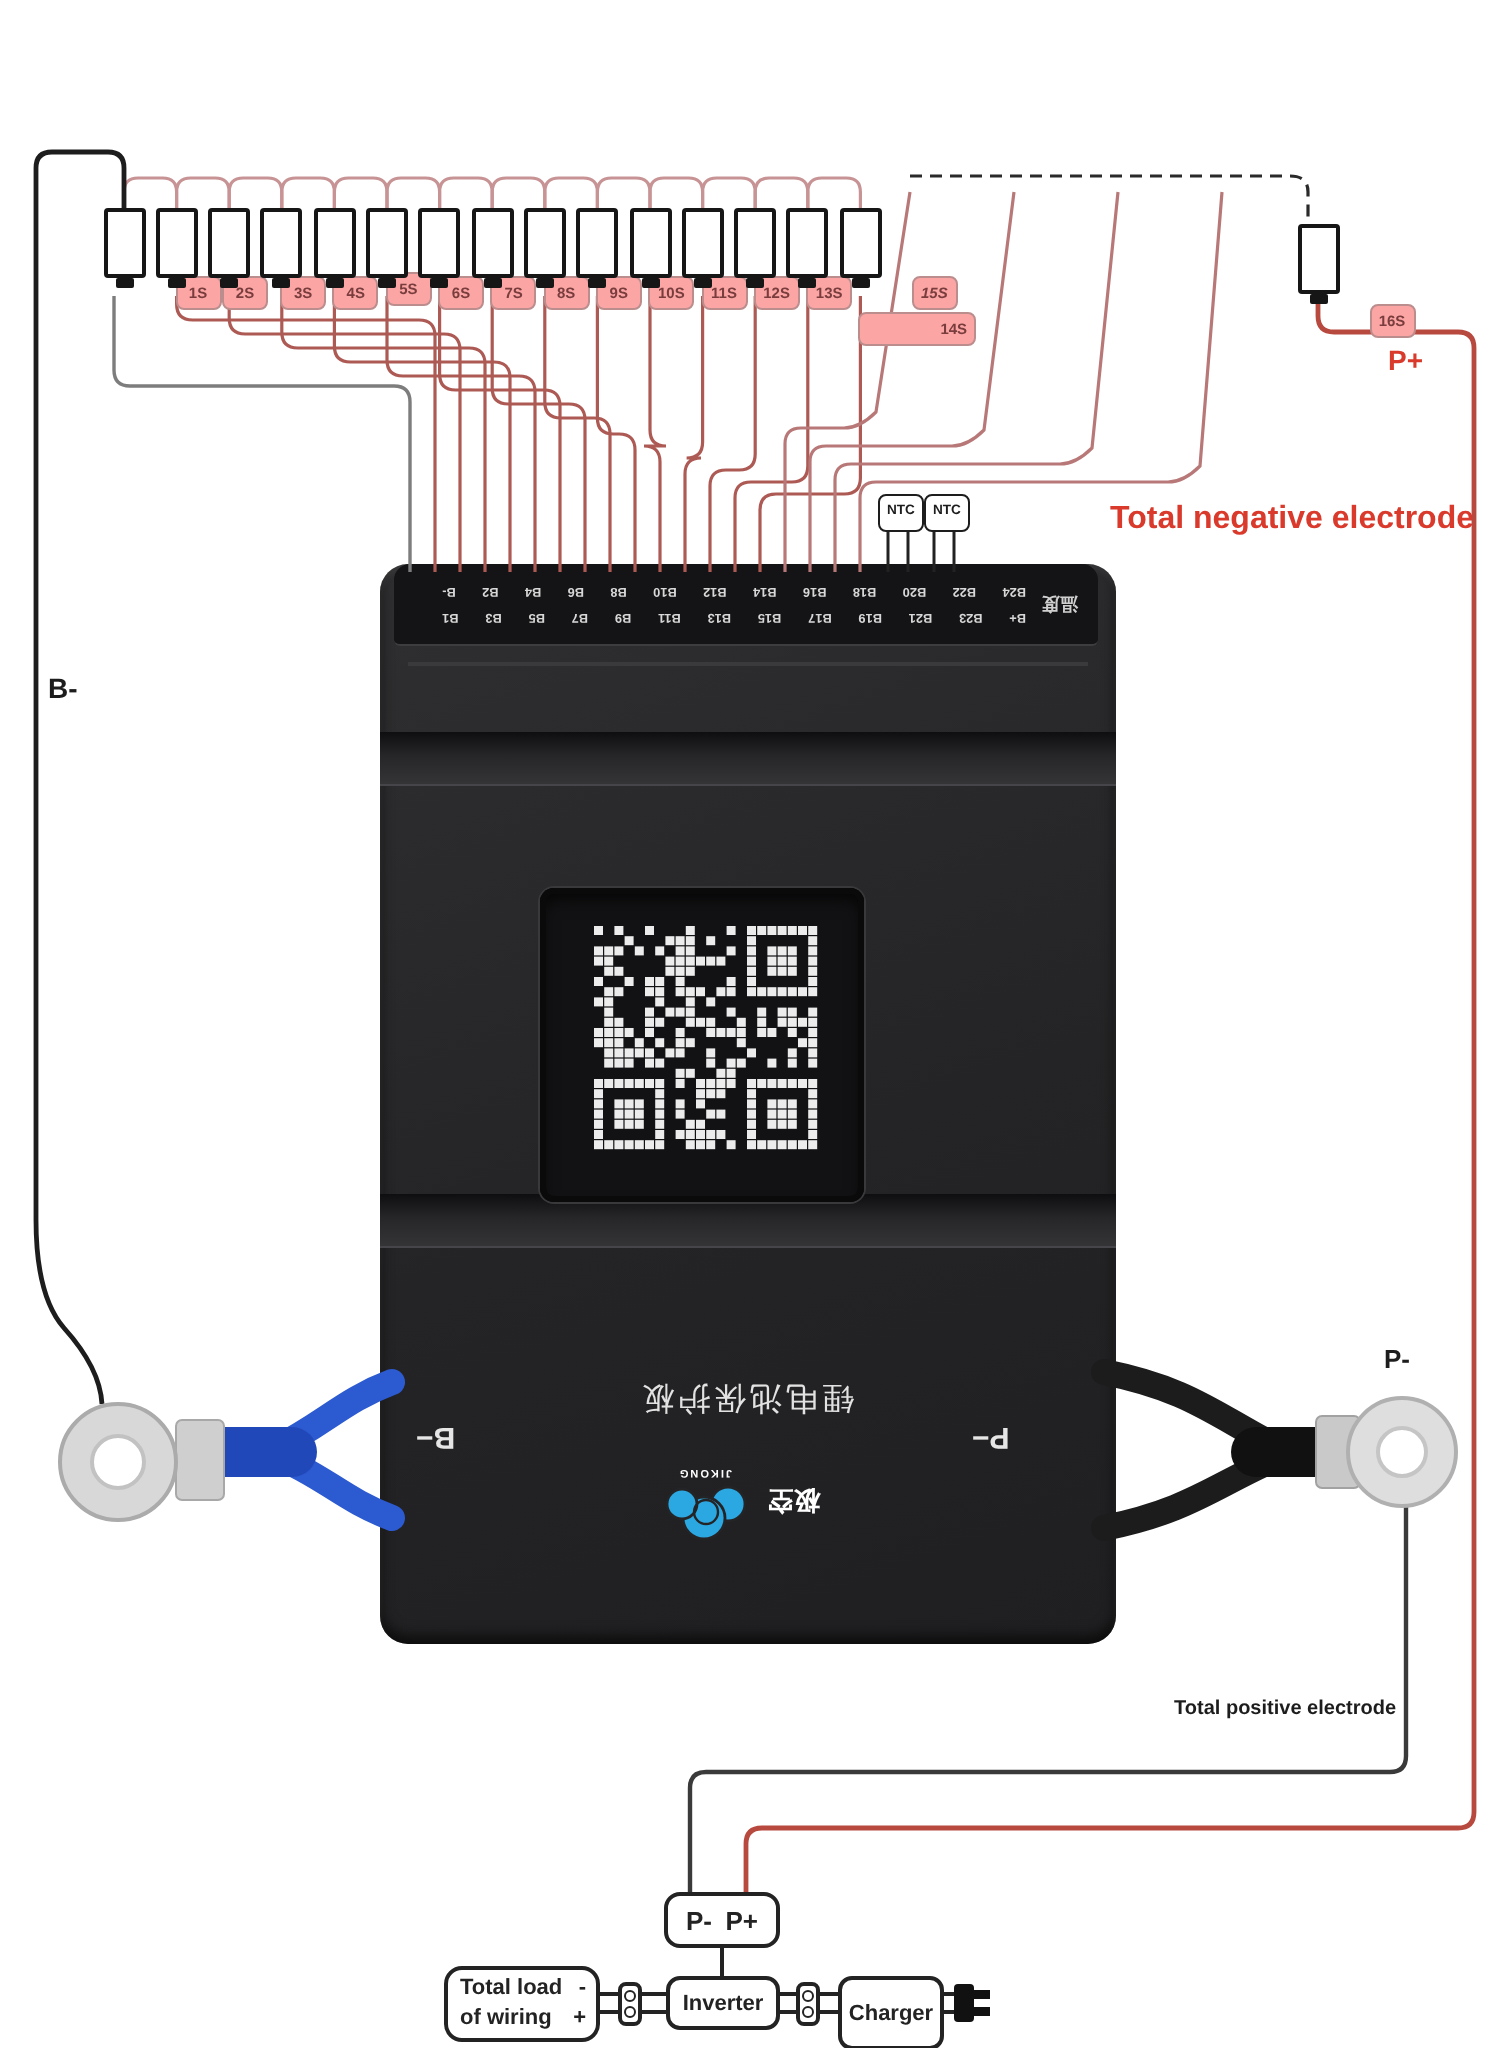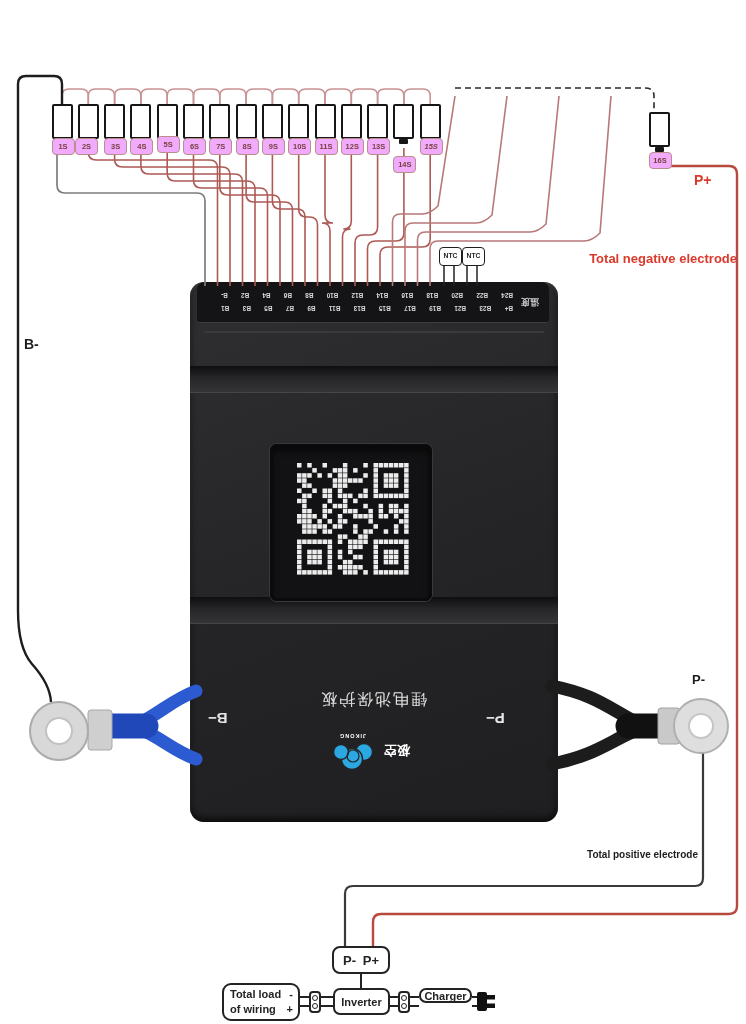--- a/index.html
+++ b/index.html
@@ -14,8 +14,8 @@
   #cells-layer{left:0;top:0;width:746px;height:1024px;z-index:3;pointer-events:none;}
   .cell{position:absolute;width:17px;height:31px;background:#fff;border:2.2px solid #161616;border-radius:2px;}
   .cell-tab{position:absolute;width:9px;height:5px;background:#161616;border-radius:1px;}
-  .cell-label{position:absolute;width:21px;height:15px;background:#f0abfc;border:1px solid #bb8d8d;border-radius:4px;
-              font-size:7.5px;font-weight:700;color:#7a3d3d;text-align:center;line-height:15px;}
+  .cell-label{position:absolute;width:21px;height:15px;background:#fca5a5;border:1px solid #bb8d8d;border-radius:4px;
+              font-size:7.5px;font-weight:700;color:#7a3d3d;text-align:center;line-height:15px;margin-left:36px;}
   
   .redtxt{color:#d93a2b;font-weight:700;}
   .blktxt{color:#1d1d1d;font-weight:700;}

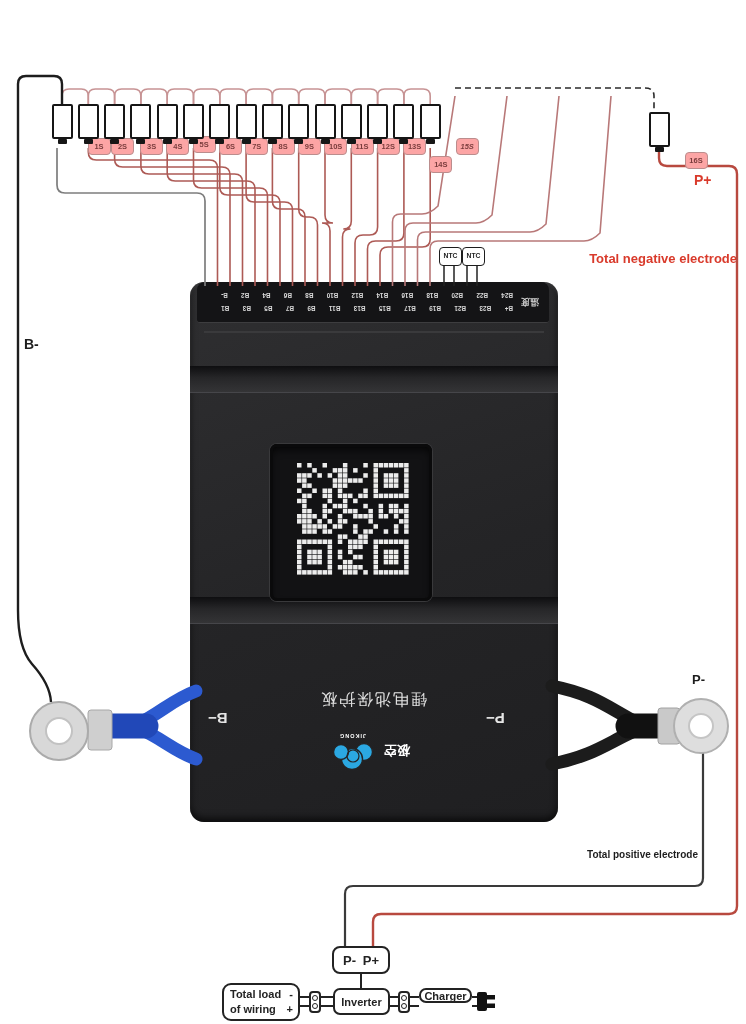--- a/index.html
+++ b/index.html
@@ -510,7 +510,7 @@
       <div class="cell-label" style="left: 367.1px; top: 138px;">13S</div>
       <div class="cell" style="left: 393.4px; top: 104px;"></div>
       <div class="cell-tab" style="left: 399.4px; top: 139px;"></div>
-      <div class="cell-label" style="left: 393.4px; top: 156px;">14S</div>
+      <div class="cell-label" style="left: 393.4px; top: 156px; padding-left: 36px;">14S</div>
       <div class="cell" style="left: 419.7px; top: 104px;"></div>
       <div class="cell-tab" style="left: 425.7px; top: 139px;"></div>
       <div class="cell-label" style="left: 419.7px; top: 138px; font-style: italic;">15S</div>

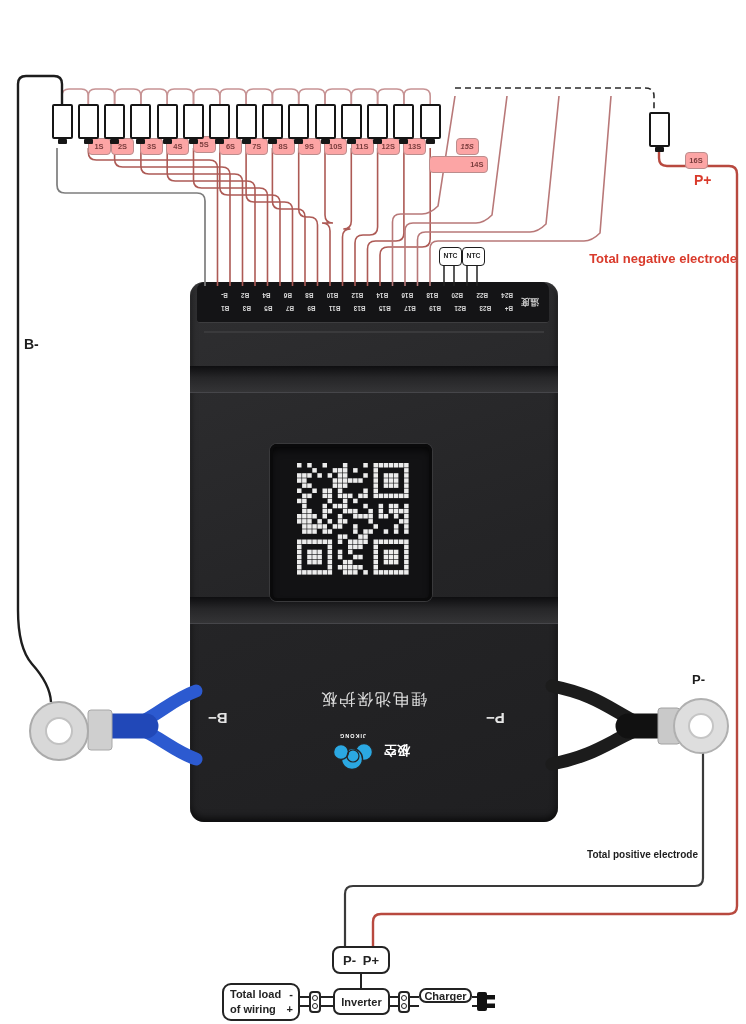--- a/index.html
+++ b/index.html
@@ -21,7 +21,7 @@
   .blktxt{color:#1d1d1d;font-weight:700;}
   #lbl-bminus{left:24px;top:336px;font-size:14px;}
   #lbl-pplus{left:694px;top:172px;font-size:14px;}
-  #lbl-totneg{right:9px;top:251px;font-size:13px;text-align:right;width:240px;}
+  #lbl-totneg{right:9px;top:251px;font-size:16px;text-align:right;width:240px;}
   #lbl-pminus{left:692px;top:672px;font-size:13px;}
   #lbl-totpos{right:48px;top:849px;font-size:10px;text-align:right;width:240px;}
   

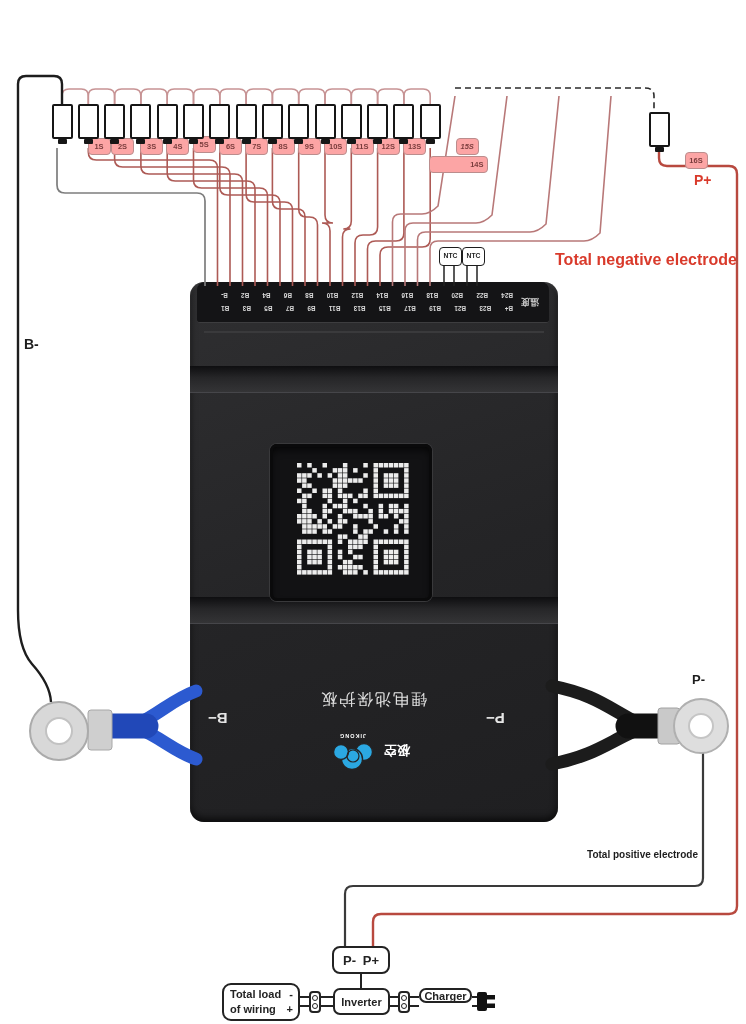--- a/index.html
+++ b/index.html
@@ -59,7 +59,7 @@
   .loadrow{display:flex;justify-content:space-between;line-height:15px;}
   #invbox{left:333px;top:988px;width:57px;height:27px;font-size:11px;display:flex;align-items:center;
           justify-content:center;box-sizing:border-box;border-radius:7px;}
-  #chgbox{left:419px;top:988px;width:53px;height:15px;font-size:11px;display:flex;align-items:center;
+  #chgbox{left:419px;top:988px;width:53px;height:37px;font-size:11px;display:flex;align-items:center;
           justify-content:center;box-sizing:border-box;border-radius:7px;}
   .conn{z-index:3;width:12px;height:22px;background:#fff;border:2px solid #232323;border-radius:4px;
         display:flex;flex-direction:column;align-items:center;justify-content:space-evenly;box-sizing:border-box;}

